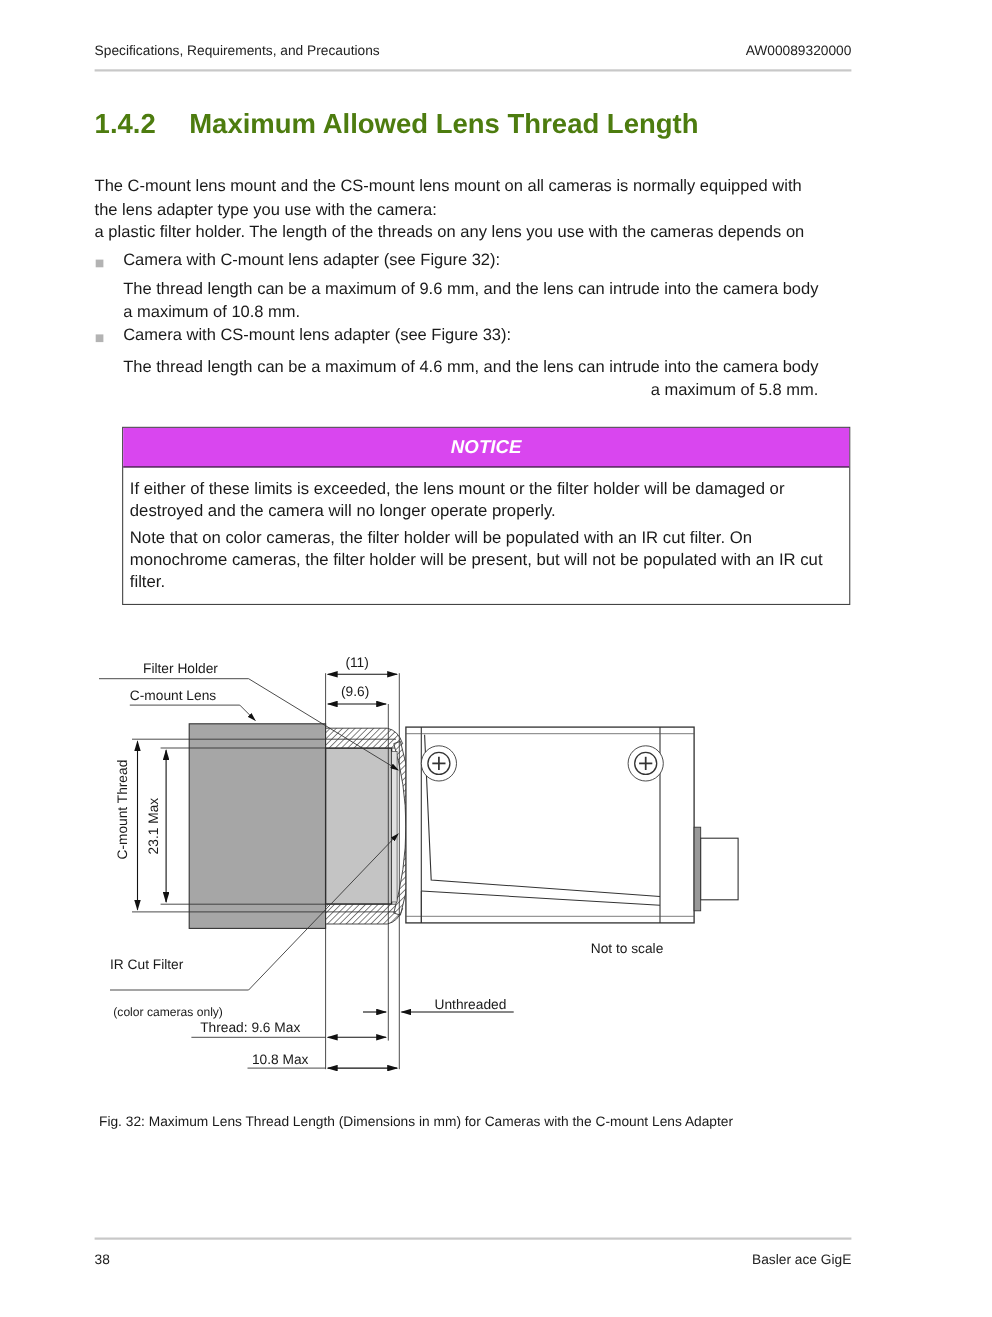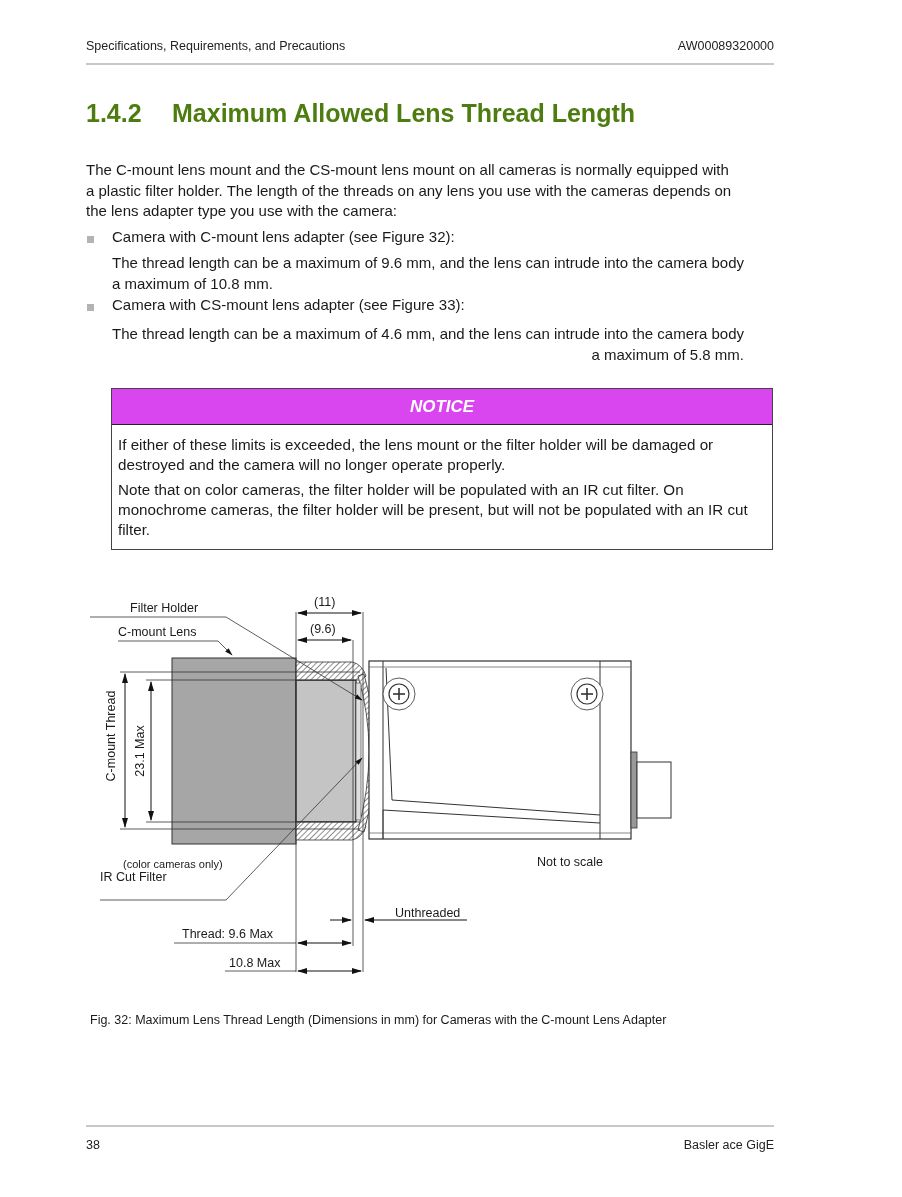--- a/index.html
+++ b/index.html
@@ -36,8 +36,8 @@
 
 <div class="abs body-text" style="left:86px; top:160px; white-space:nowrap;">
   <div>The C-mount lens mount and the CS-mount lens mount on all cameras is normally equipped with</div>
+  <div>the lens adapter type you use with the camera:</div>
   <div>a plastic filter holder. The length of the threads on any lens you use with the cameras depends on</div>
-  <div>the lens adapter type you use with the camera:</div>
 </div>
 
 <div class="bullet-sq" style="left:87px; top:236px;"></div>

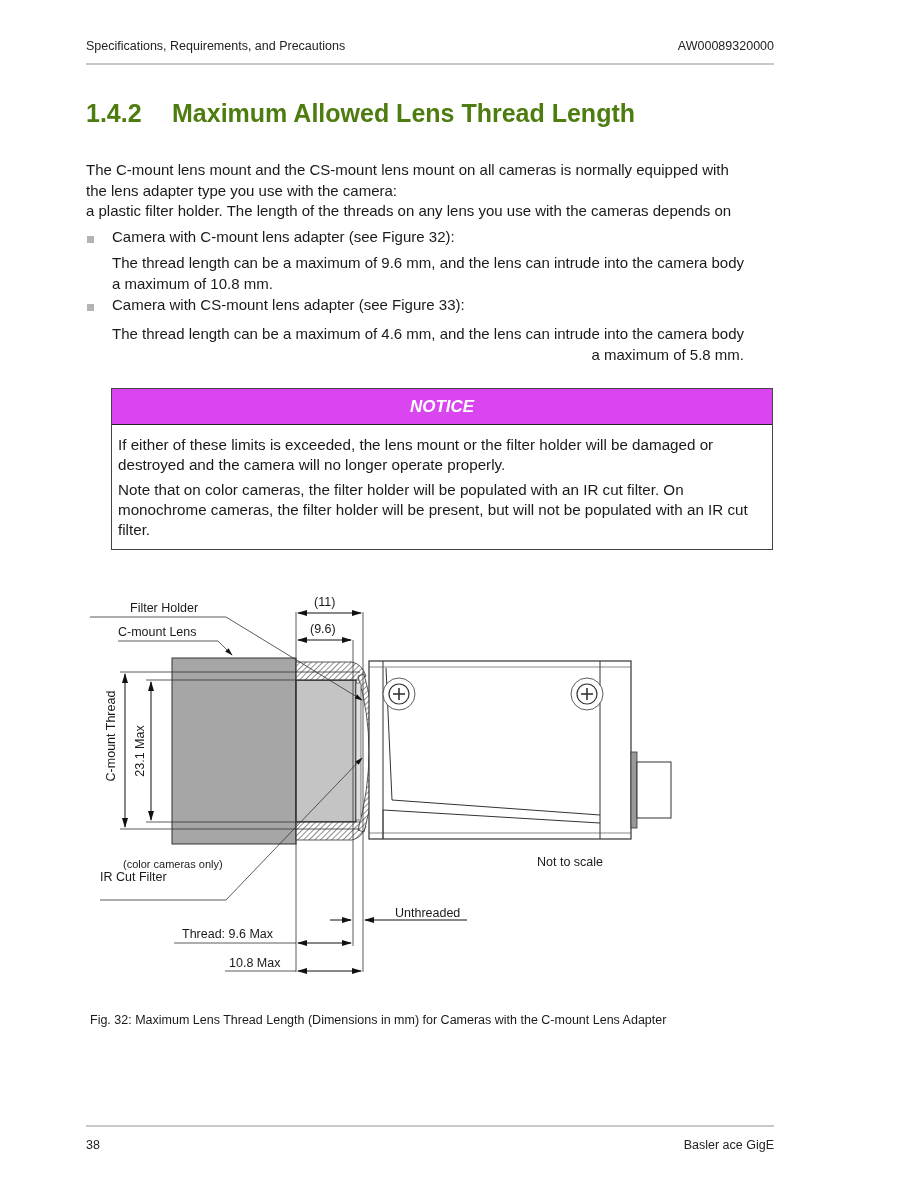--- a/index.html
+++ b/index.html
@@ -145,7 +145,7 @@
 <div class="abs fig-label" style="left:74px; top:741px; transform: rotate(-90deg); transform-origin: 40px 10px; width:110px; text-align:center;">C-mount Thread</div>
 <div class="abs fig-label" style="left:103px; top:741px; transform: rotate(-90deg); transform-origin: 40px 10px; width:80px; text-align:center;">23.1 Max</div>
 <div class="abs fig-label" style="left:100px; top:870px;">IR Cut Filter</div>
-<div class="abs fig-label-sm" style="left:103px; top:858px;margin-left:20px;">(color cameras only)</div>
+<div class="abs fig-label-sm" style="left:103px; top:915px;">(color cameras only)</div>
 <div class="abs fig-label" style="left:395px; top:906px;">Unthreaded</div>
 <div class="abs fig-label" style="left:182px; top:927px;">Thread:  9.6 Max</div>
 <div class="abs fig-label" style="left:229px; top:956px;">10.8 Max</div>

